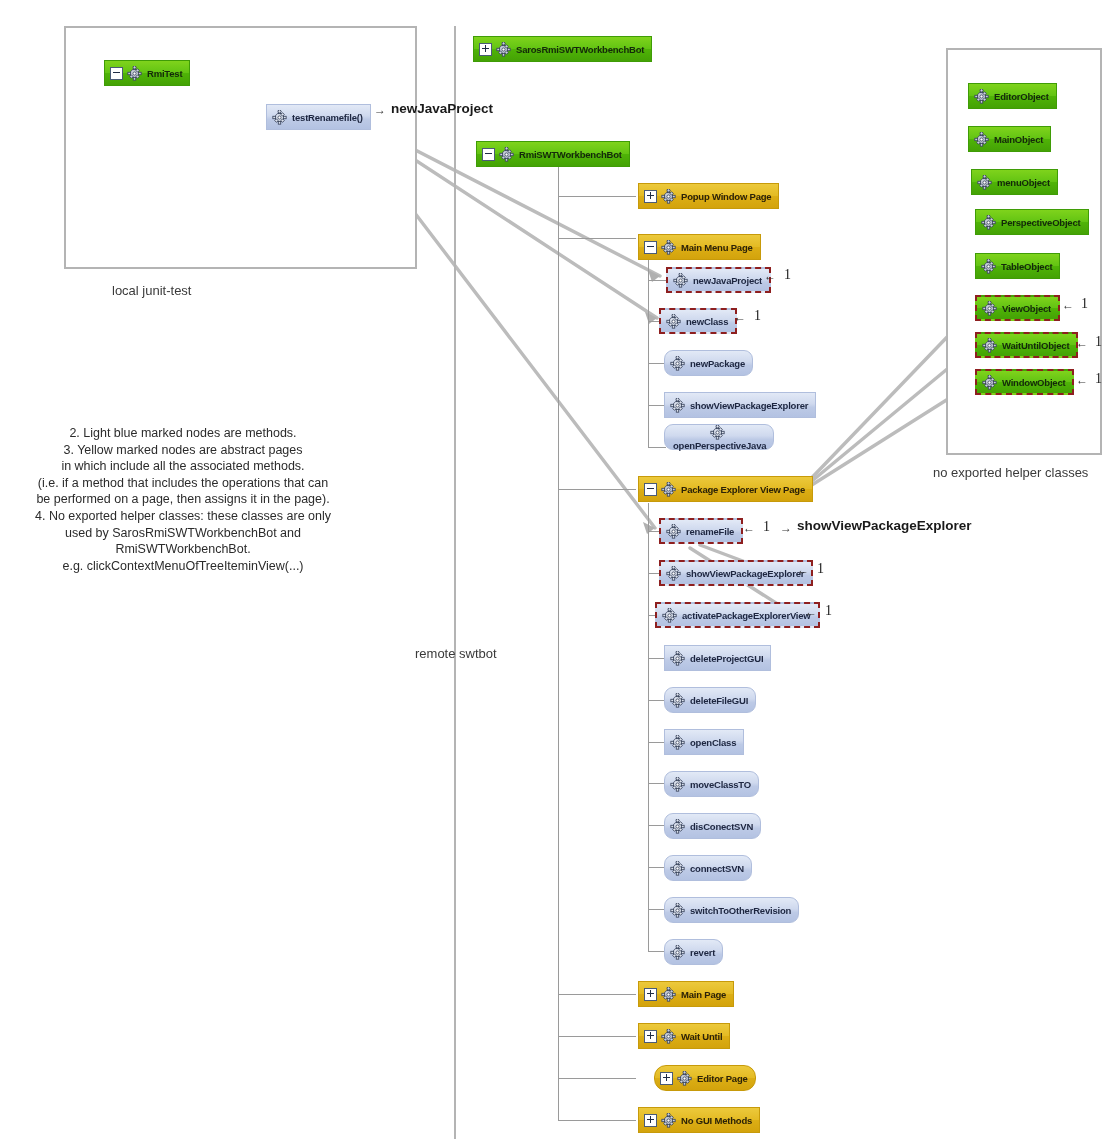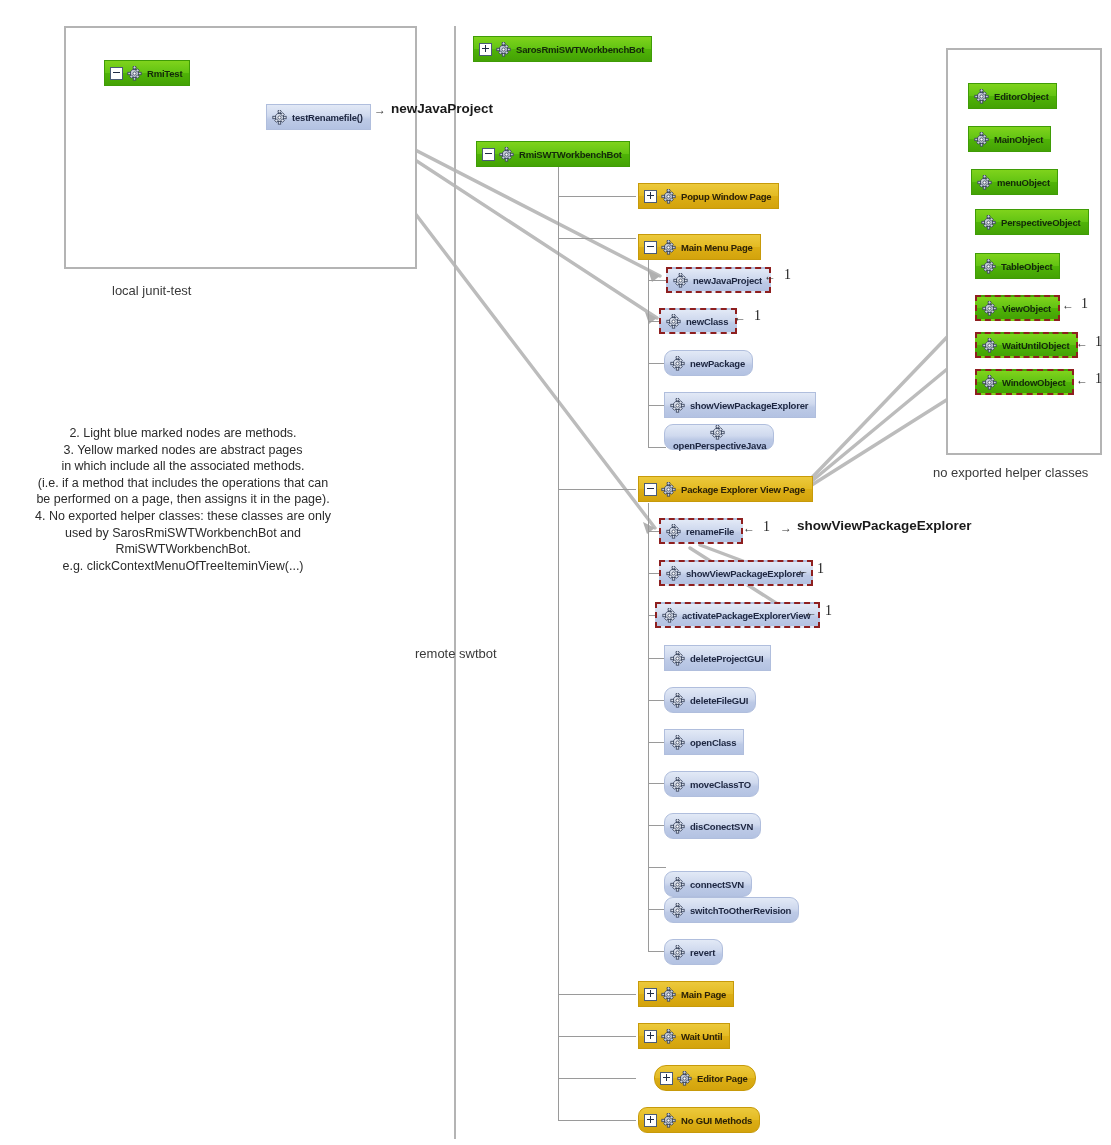--- a/index.html
+++ b/index.html
@@ -710,7 +710,7 @@
     <span class="lbl">disConectSVN</span>
   </div>
 
-  <div class="node blue" style="left:664px;top:855px;margin-top:16px;">
+  <div class="node blue" style="left:664px;top:855px;">
     <span class="gear"><svg viewBox="0 0 16 16" width="15" height="15">
           <g transform="translate(8,8)">
             <g fill="#dde3ef" stroke="#39445c" stroke-width="0.9">

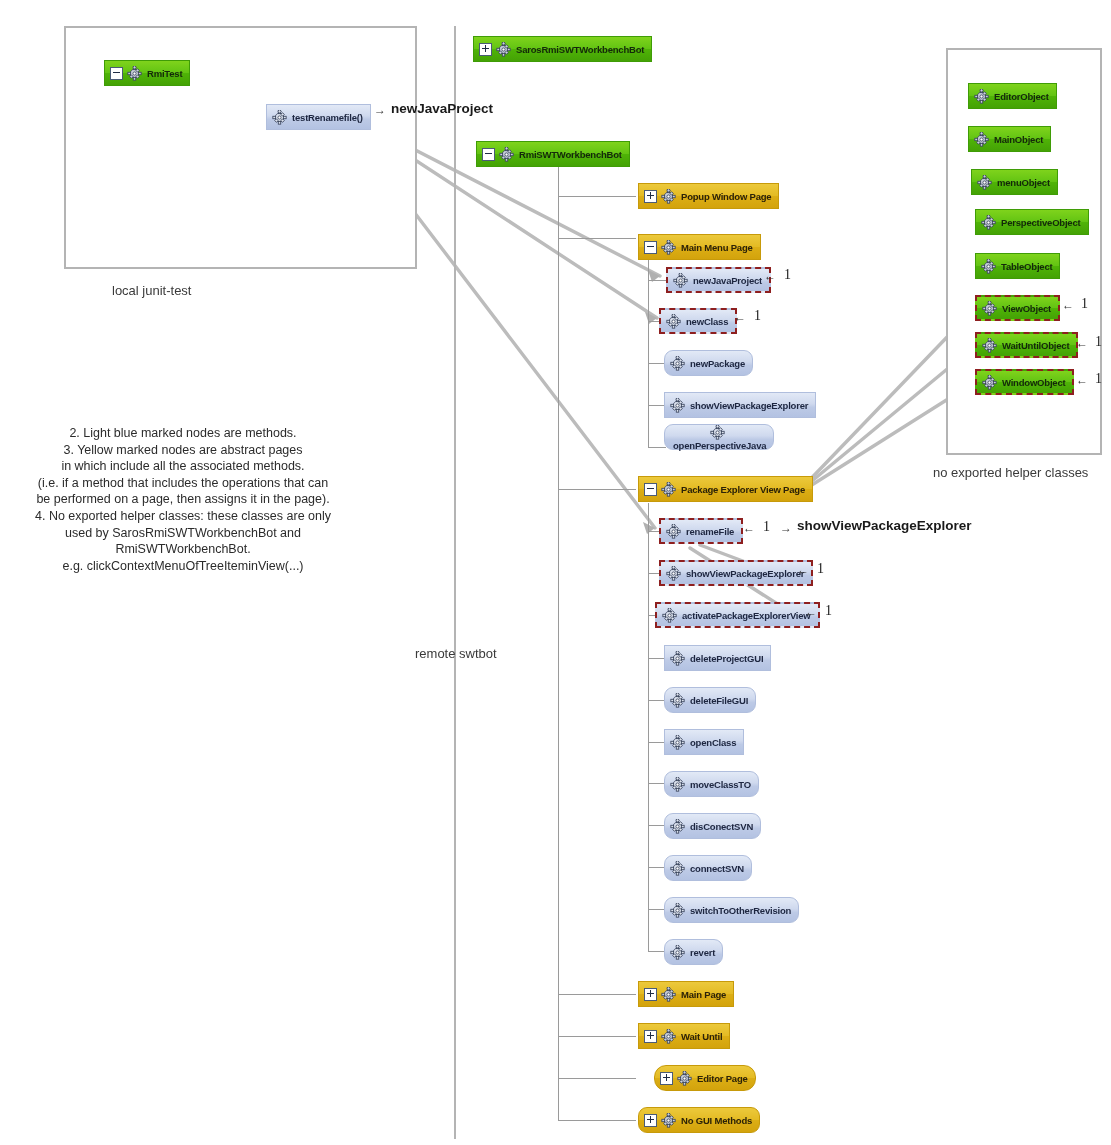--- a/index.html
+++ b/index.html
@@ -417,7 +417,7 @@
     <span class="lbl">Editor Page</span>
   </div>
 
-  <div class="node yellow" style="left:638px;top:1107px;border-radius:9px;">
+  <div class="node yellow" style="left:638px;top:1107px;">
     <span class="expander plus"></span>
     <span class="gear"><svg viewBox="0 0 16 16" width="15" height="15">
           <g transform="translate(8,8)">

